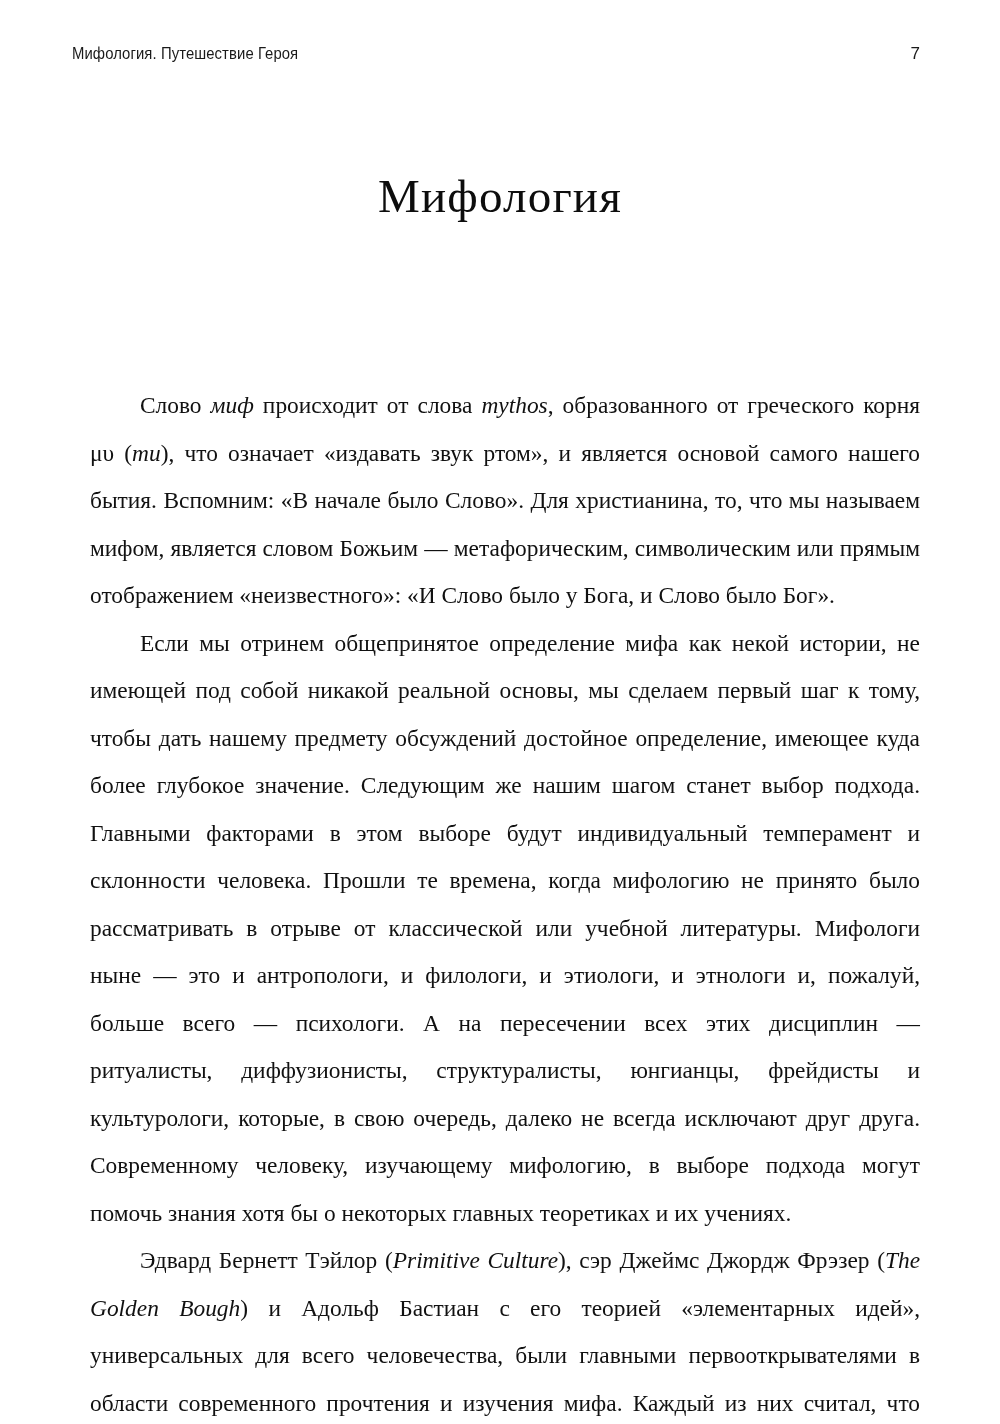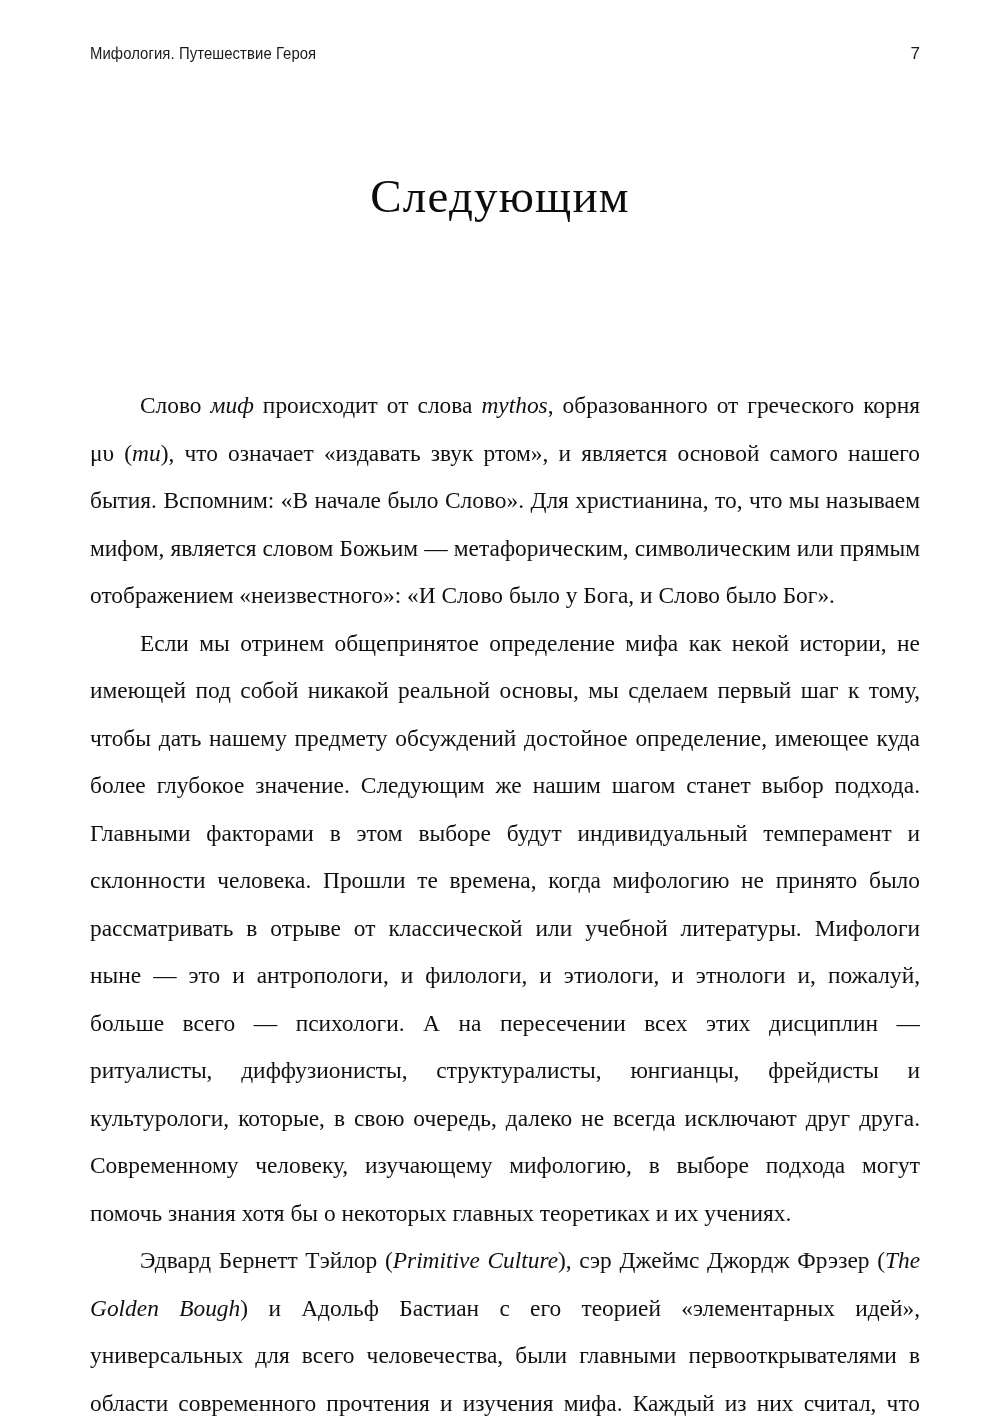--- a/index.html
+++ b/index.html
@@ -21,7 +21,7 @@
   
   .running-head {
     position: absolute;
-    left: 90px;
+    left: 72px;
     right: 80px;
     top: 44px;
     height: 26px;

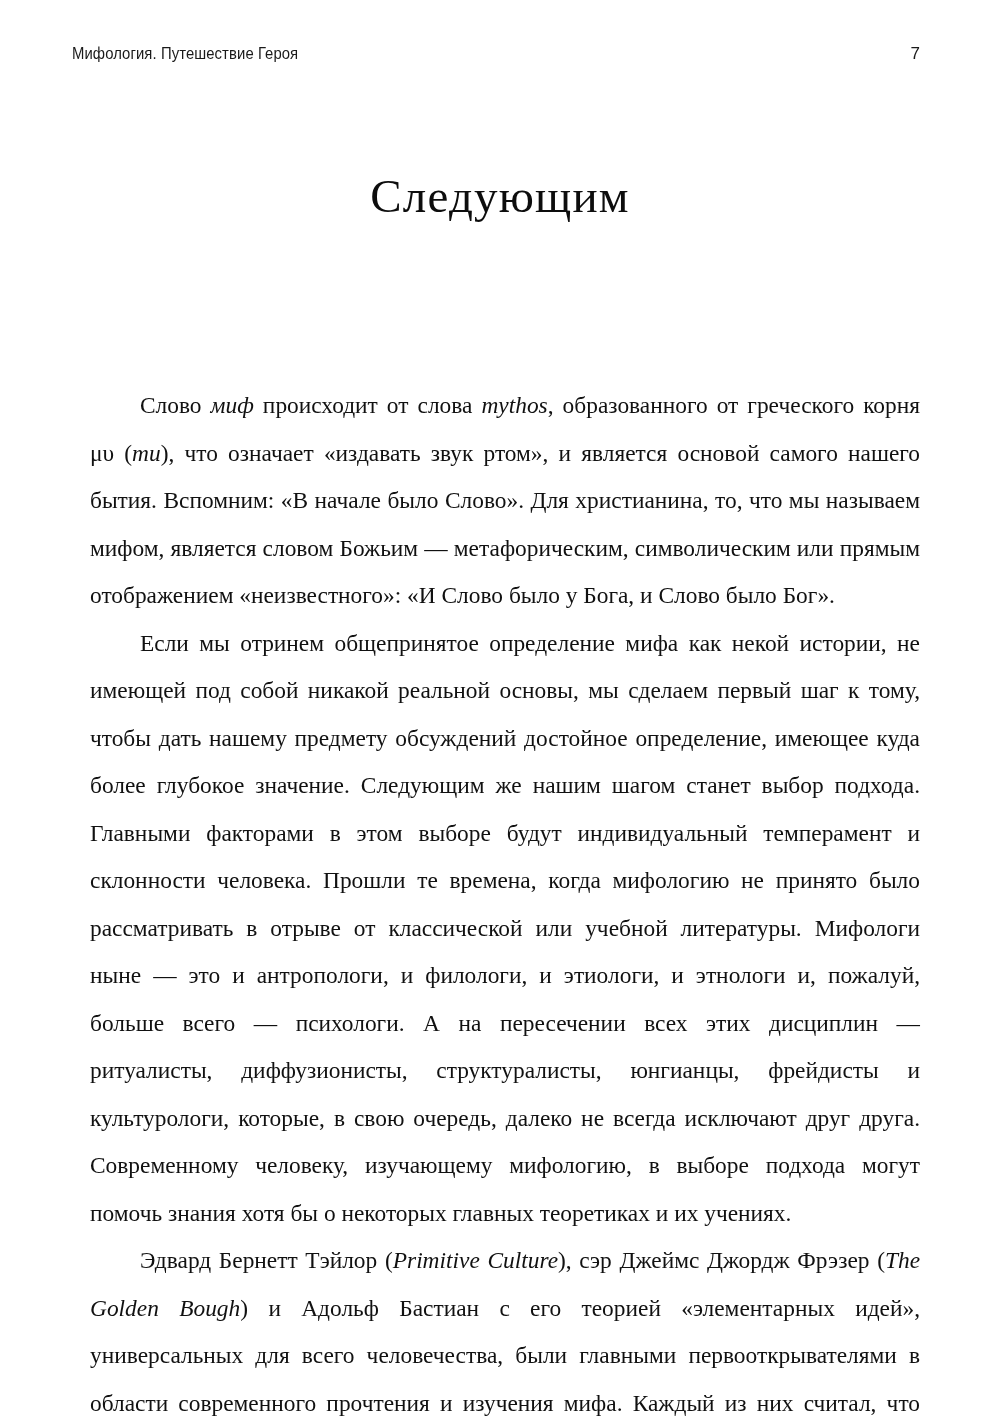--- a/index.html
+++ b/index.html
@@ -123,7 +123,7 @@
     <span class="folio">7</span>
   </div>
 
-  <h1 class="chapter-title">Следующим</h1>
+  <h1 class="chapter-title">Мифология</h1>
 
 
   <div class="body-text">

